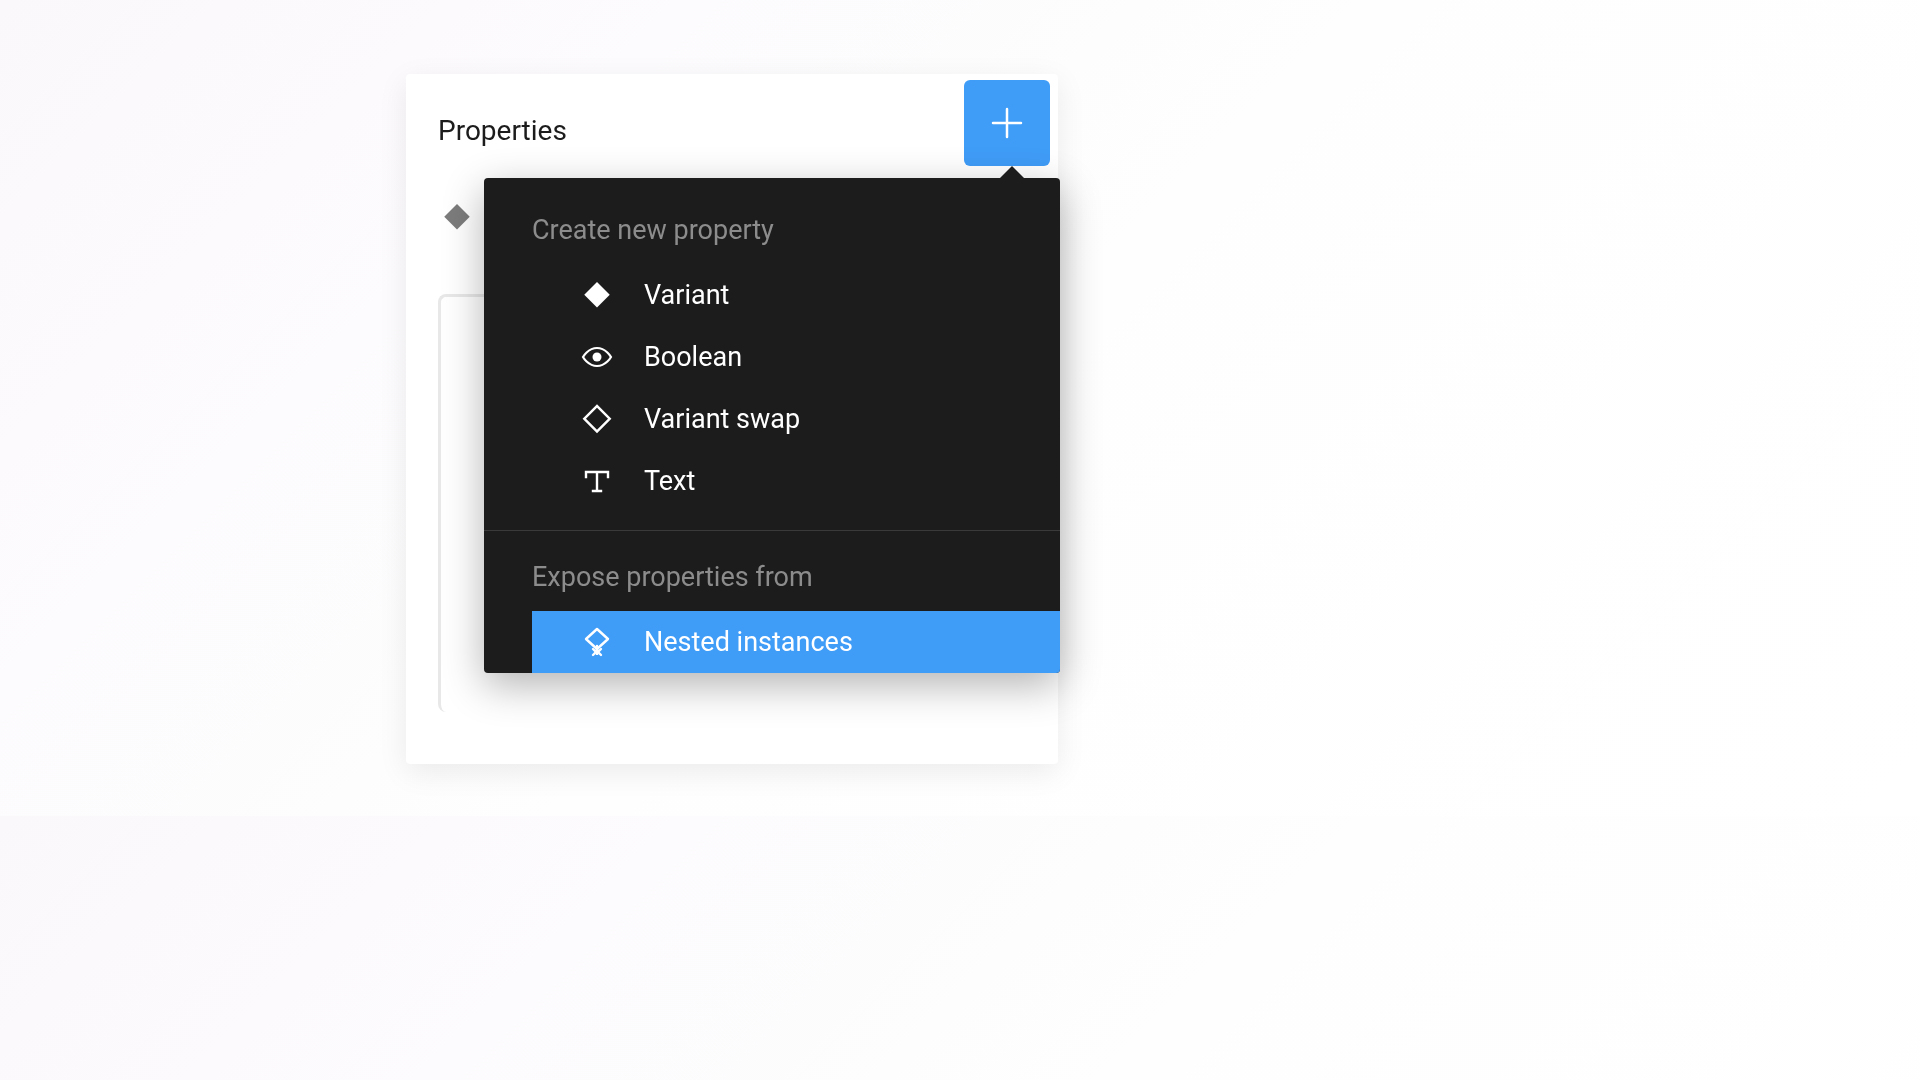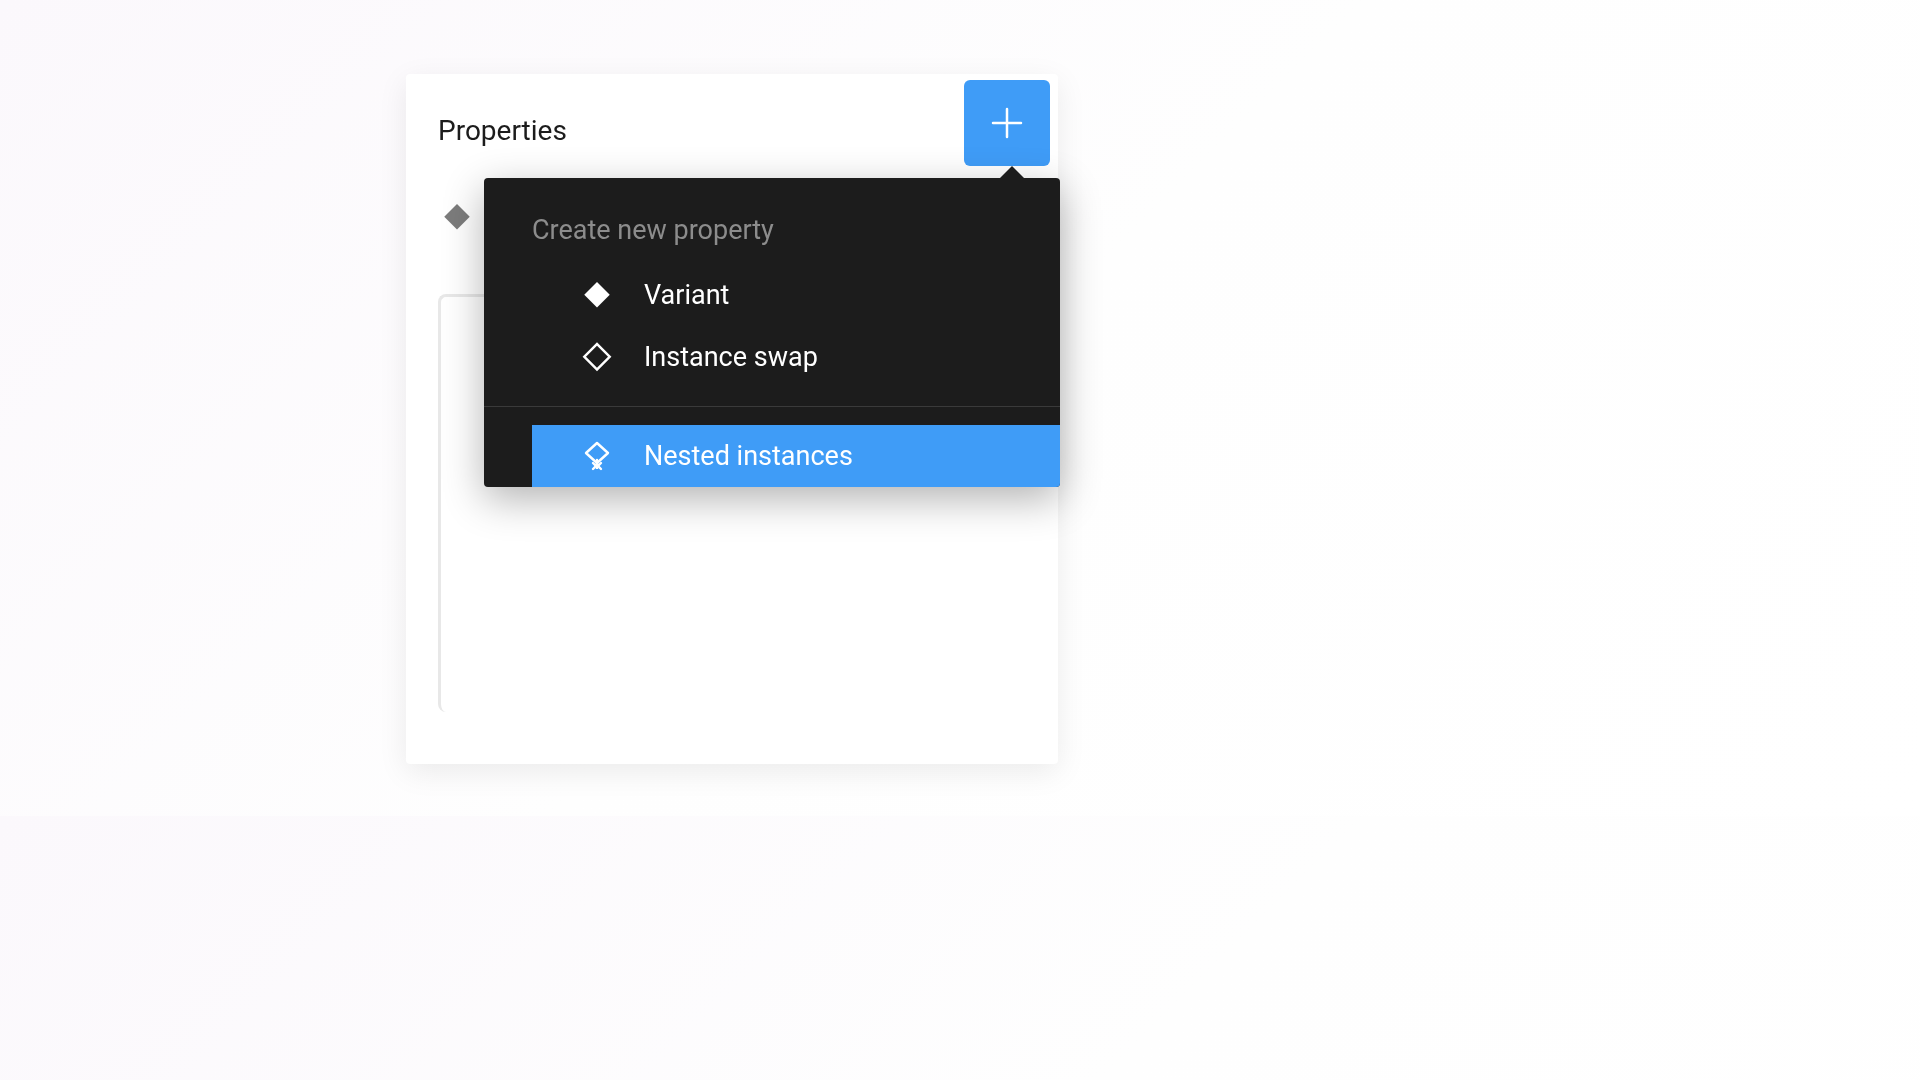--- a/index.html
+++ b/index.html
@@ -179,6 +179,15 @@
     <span>Variant</span>
   </div>
 
+  <div class="dropdown-item">
+    <span class="item-icon">
+      <svg width="34" height="34" viewBox="0 0 34 34" fill="none">
+        <path d="M3 17 C3 17 8 8 17 8 C26 8 31 17 31 17 C31 17 26 26 17 26 C8 26 3 17 3 17 Z" stroke="#ffffff" stroke-width="2.2"></path>
+        <circle cx="17" cy="17" r="4.5" fill="#ffffff"></circle>
+      </svg>
+    </span>
+    <span>Boolean</span>
+  </div>
 
   <div class="dropdown-item">
     <span class="item-icon">

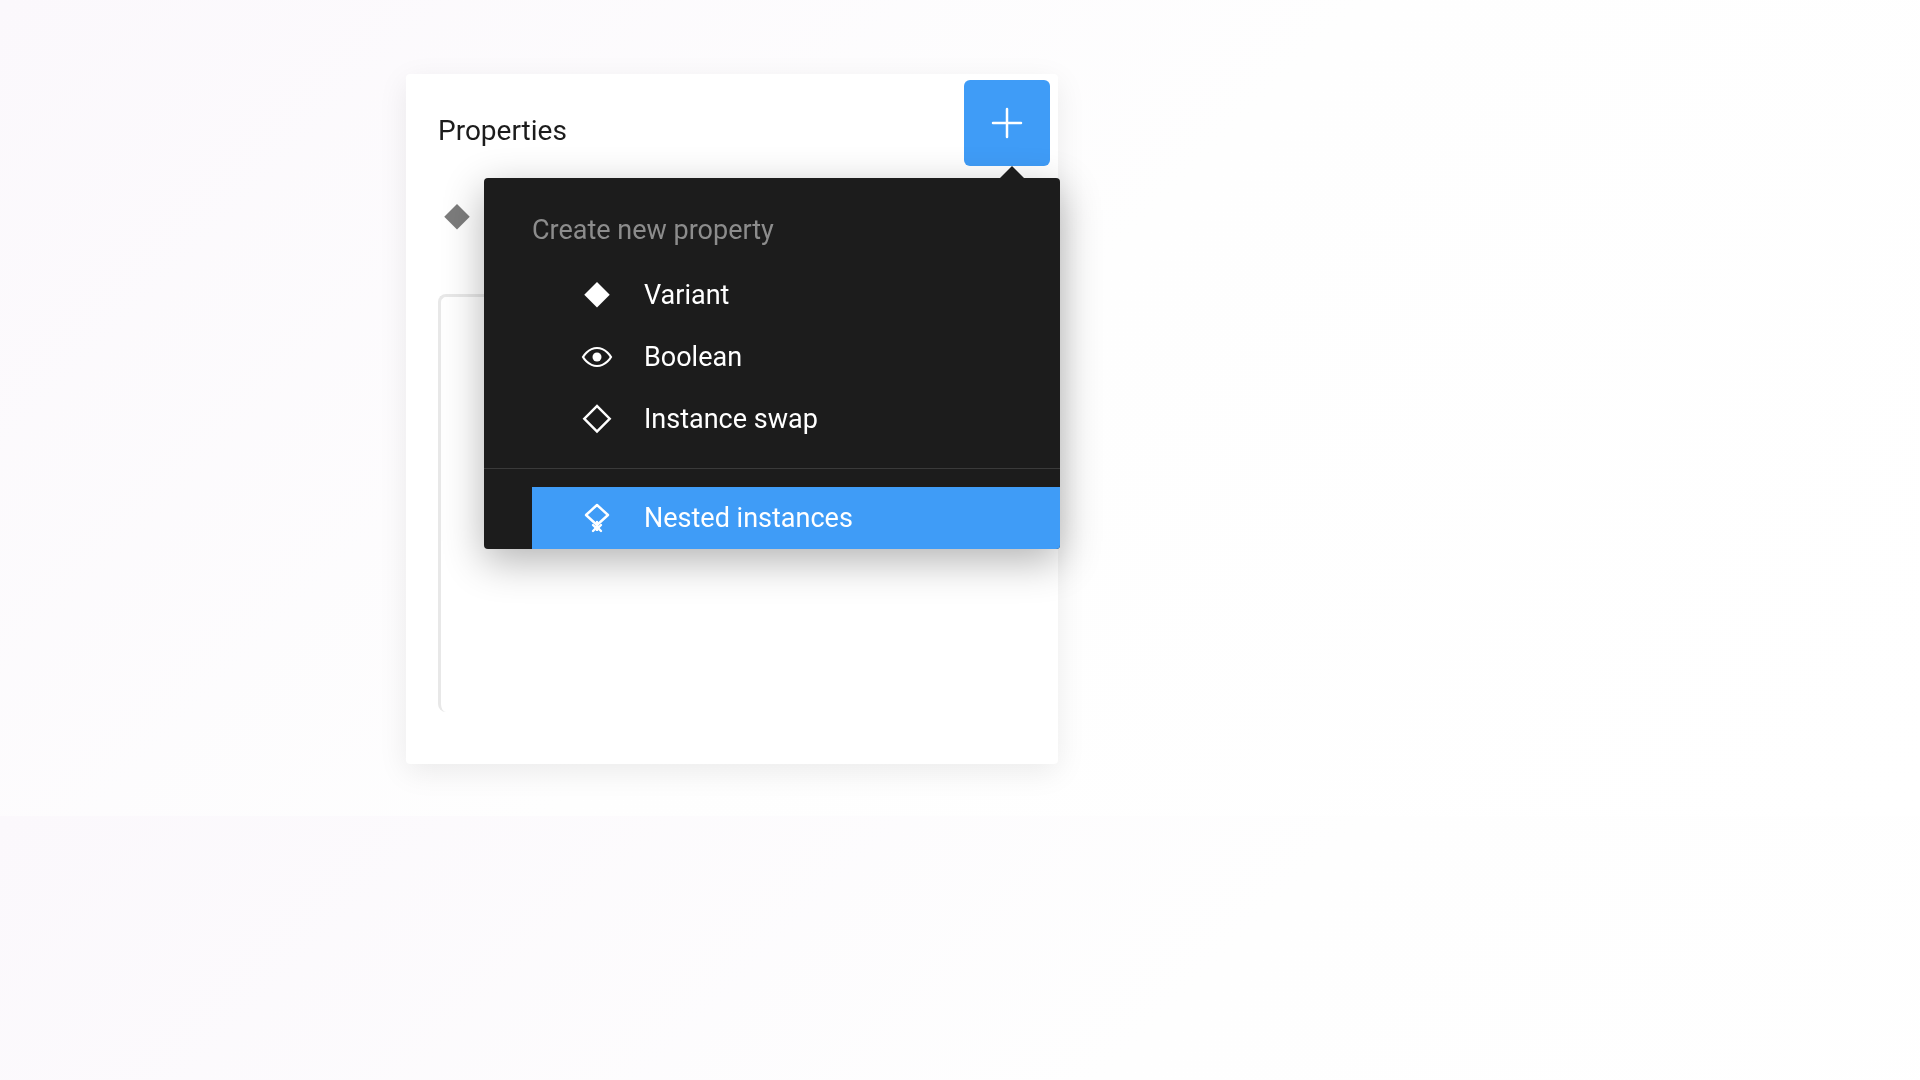--- a/index.html
+++ b/index.html
@@ -195,7 +195,7 @@
         <rect x="15" y="2" width="18" height="18" transform="rotate(45 15 2)" stroke="#ffffff" stroke-width="2.4"></rect>
       </svg>
     </span>
-    <span>Instance swap</span>
+    <span>Variant swap</span>
   </div>
 
 

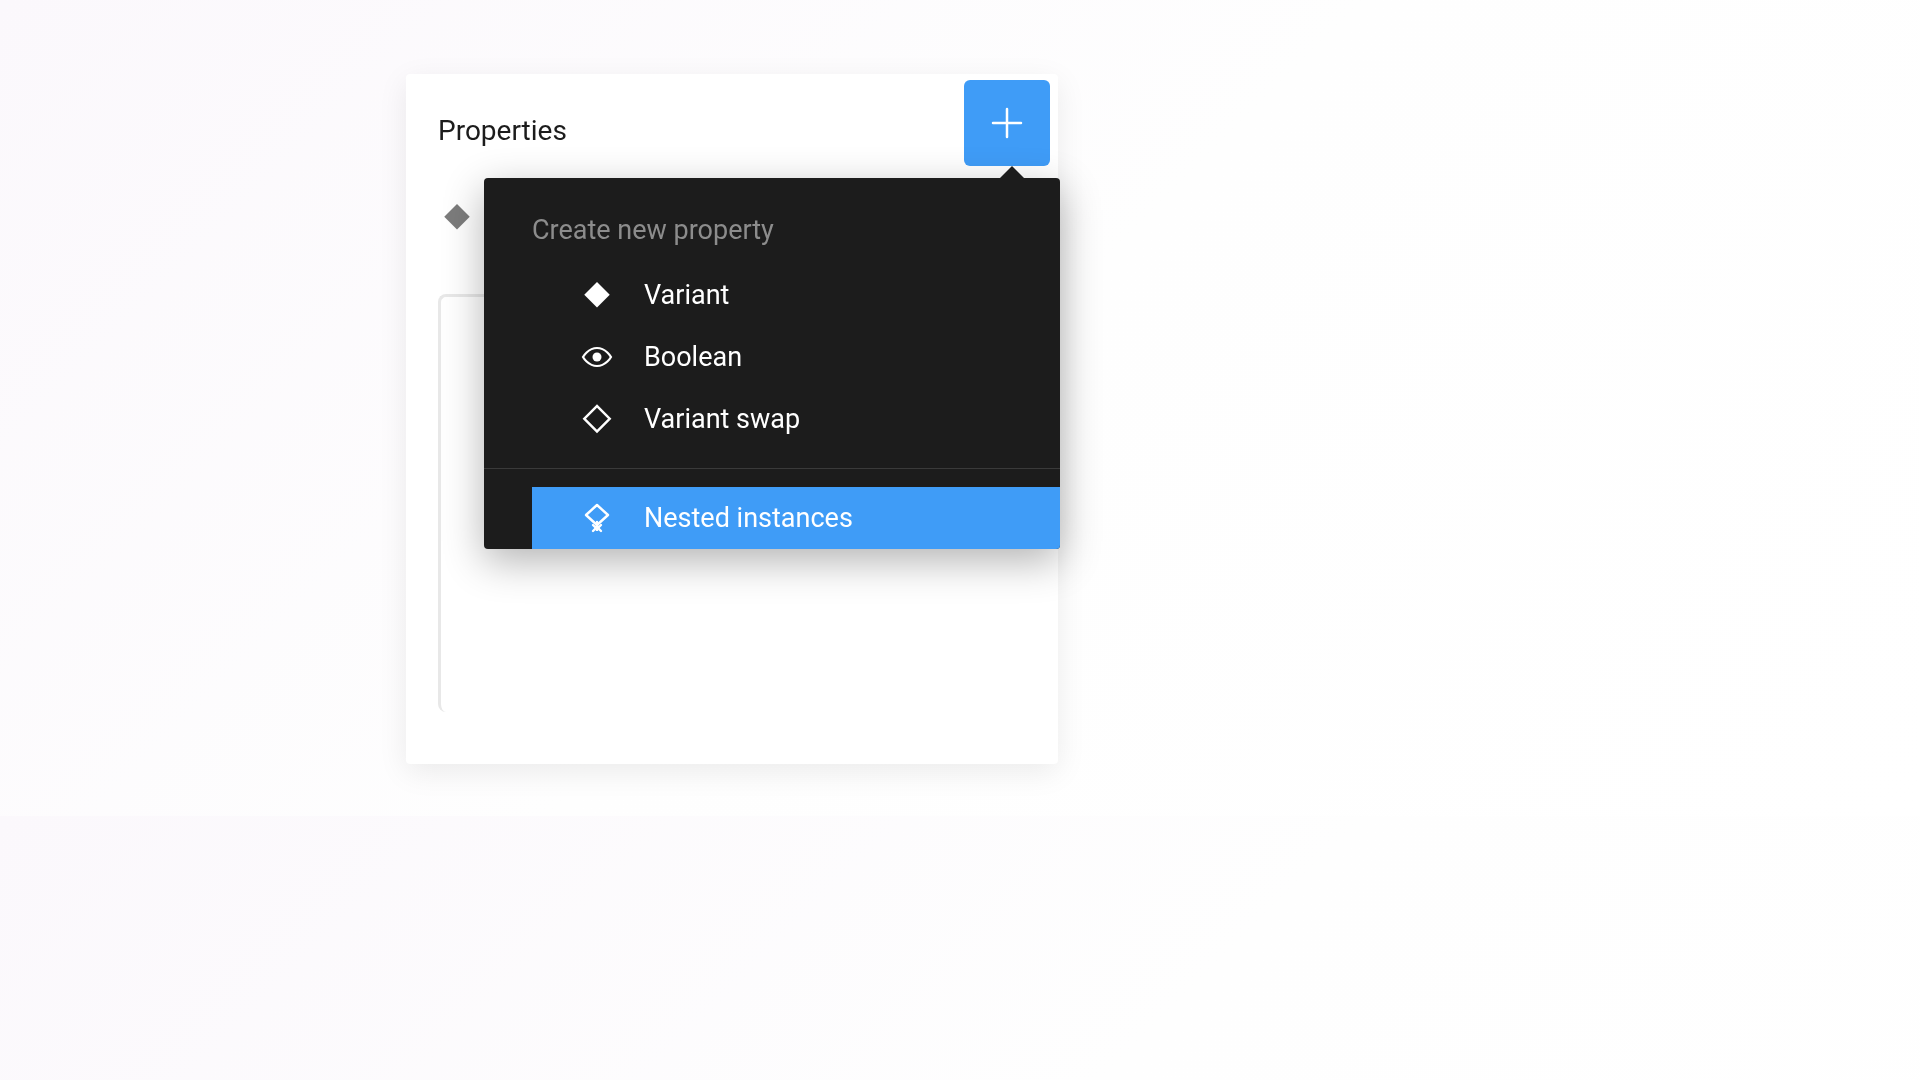--- a/index.html
+++ b/index.html
@@ -198,6 +198,14 @@
     <span>Variant swap</span>
   </div>
 
+  <div class="dropdown-item">
+    <span class="item-icon">
+      <svg width="30" height="30" viewBox="0 0 30 30" fill="none">
+        <path d="M4 6 L26 6 M4 6 L4 11 M26 6 L26 11 M15 6 L15 25 M11 25 L19 25" stroke="#ffffff" stroke-width="2.4" stroke-linecap="square"></path>
+      </svg>
+    </span>
+    <span>Text</span>
+  </div>
 
   <div class="dropdown-divider"></div>
 

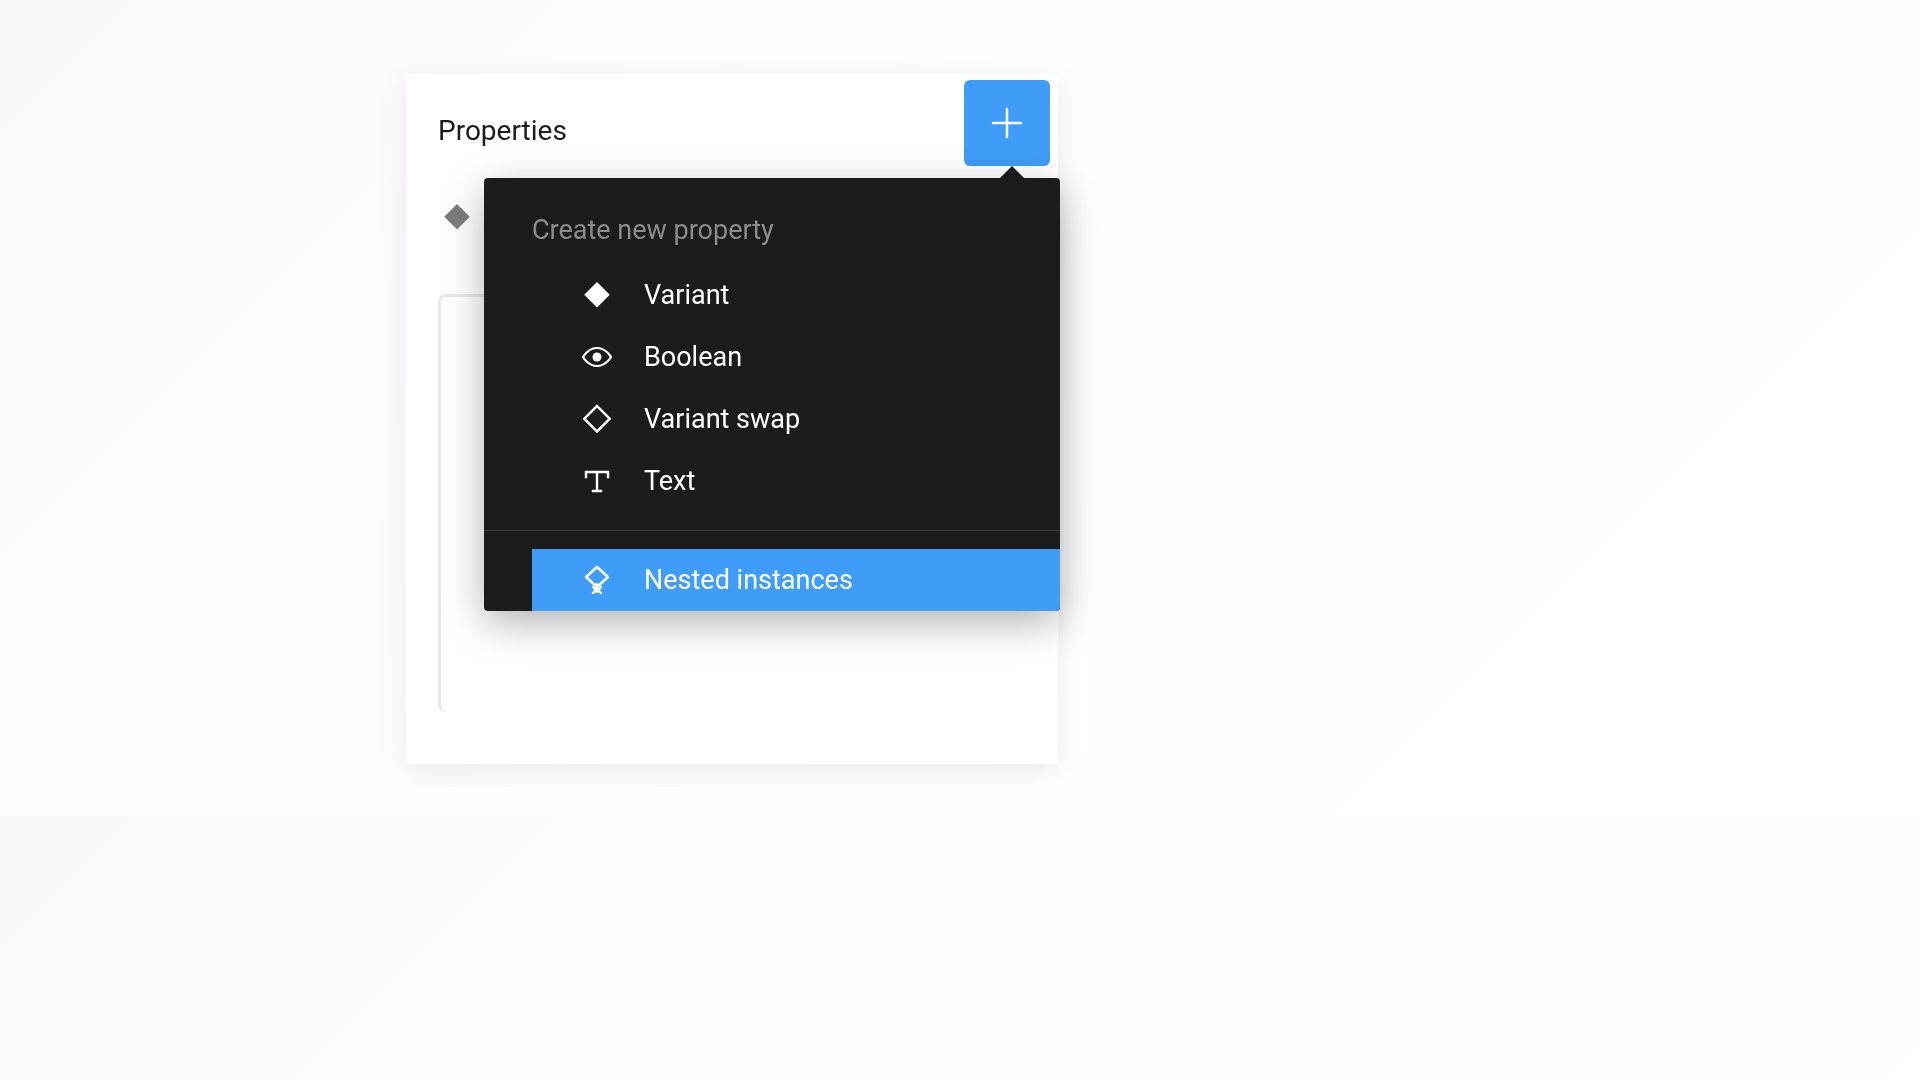--- a/index.html
+++ b/index.html
@@ -209,6 +209,7 @@
 
   <div class="dropdown-divider"></div>
 
+  <div class="dropdown-section-title">Expose properties from</div>
 
   <div class="last-item-wrap">
     <div class="dropdown-item highlighted">

